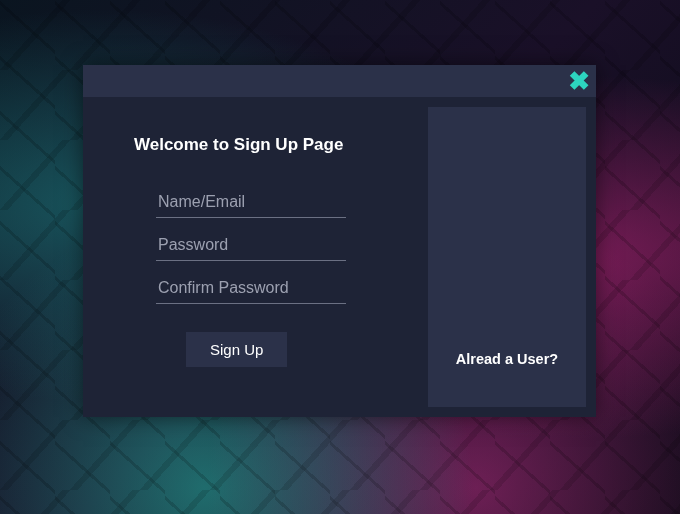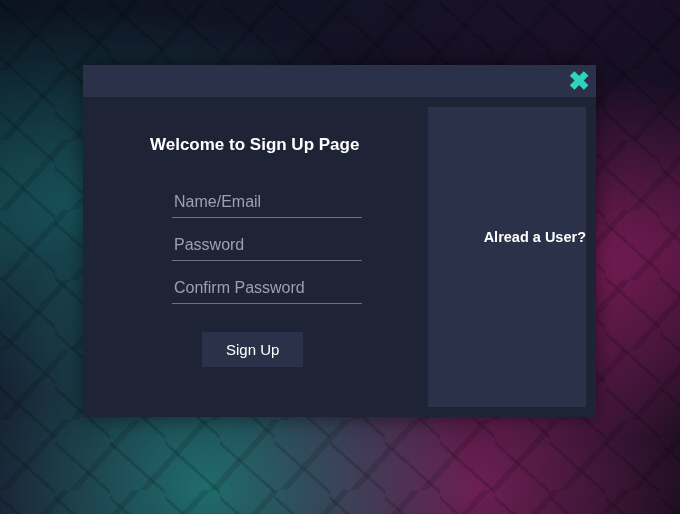--- a/index.html
+++ b/index.html
@@ -66,7 +66,7 @@
     .modal-body {
       flex: 1;
       display: flex;
-      padding: 10px 10px 10px 16px;
+      padding: 10px 10px 10px 0;
     }
     .left-panel {
       flex: 1;

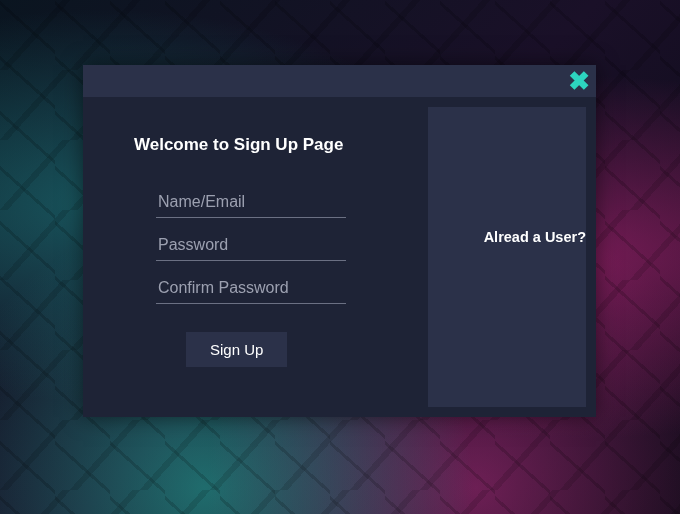--- a/index.html
+++ b/index.html
@@ -130,7 +130,7 @@
       width: 158px;
       background: #2b3149;
       display: flex;
-      flex-direction: row;
+      flex-direction: column;
       justify-content: flex-end;
       align-items: center;
       padding-bottom: 26px;

